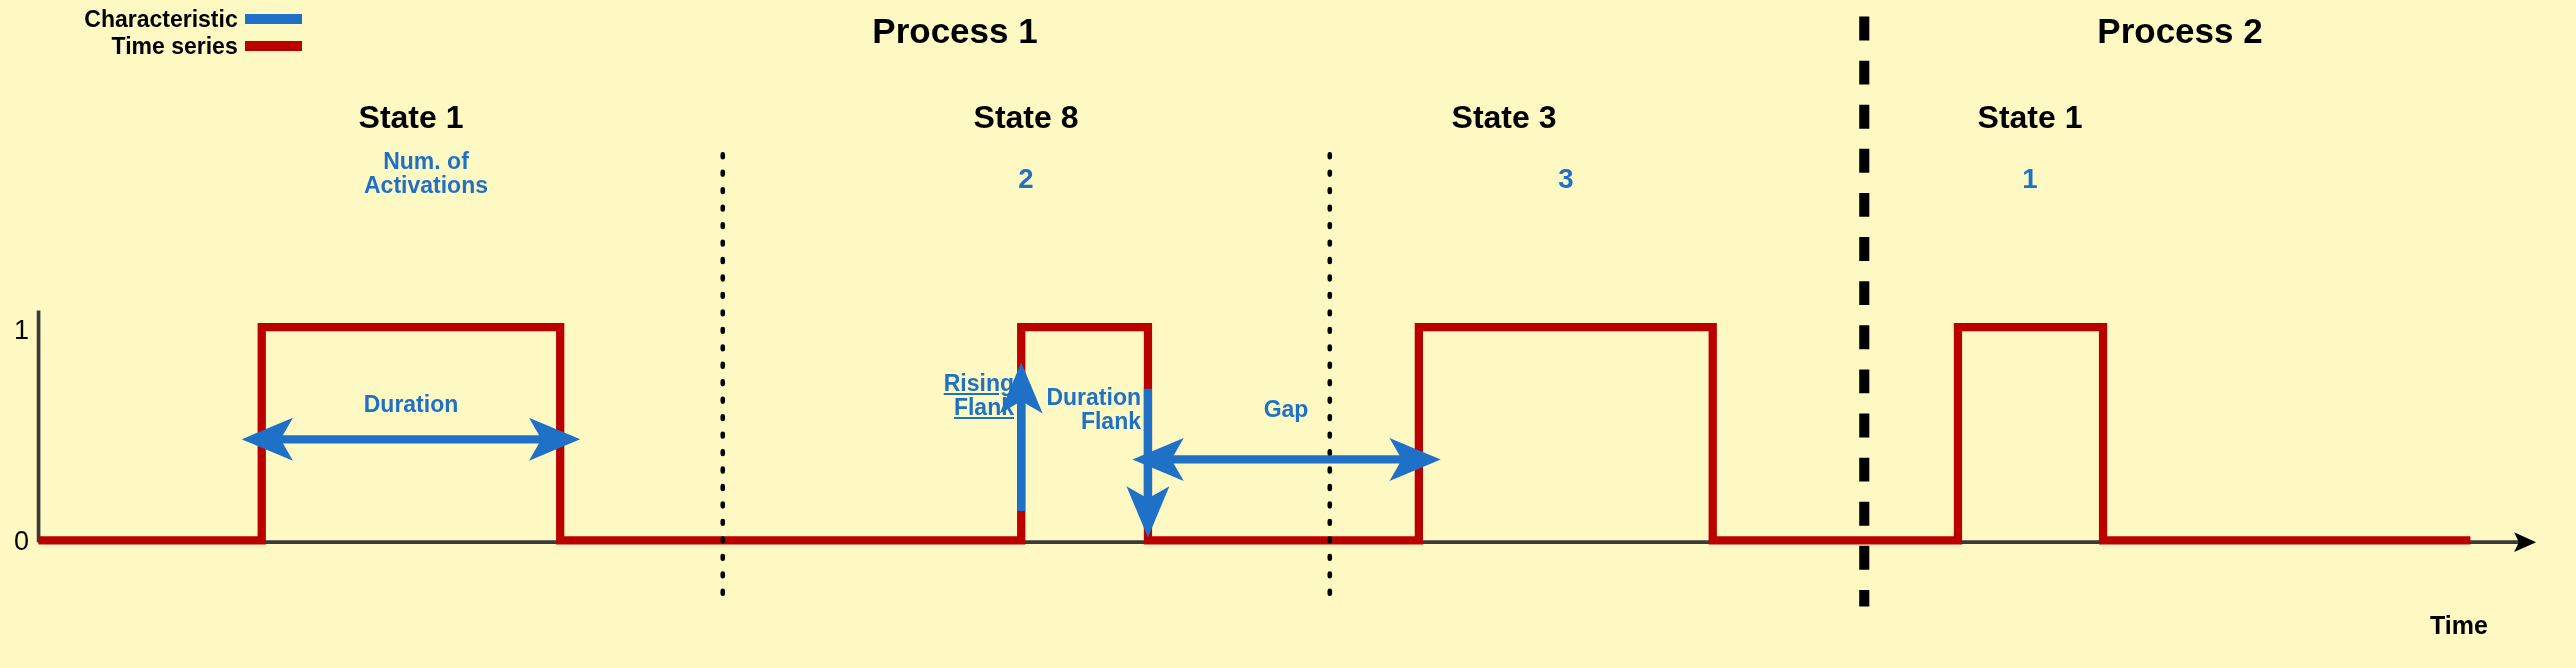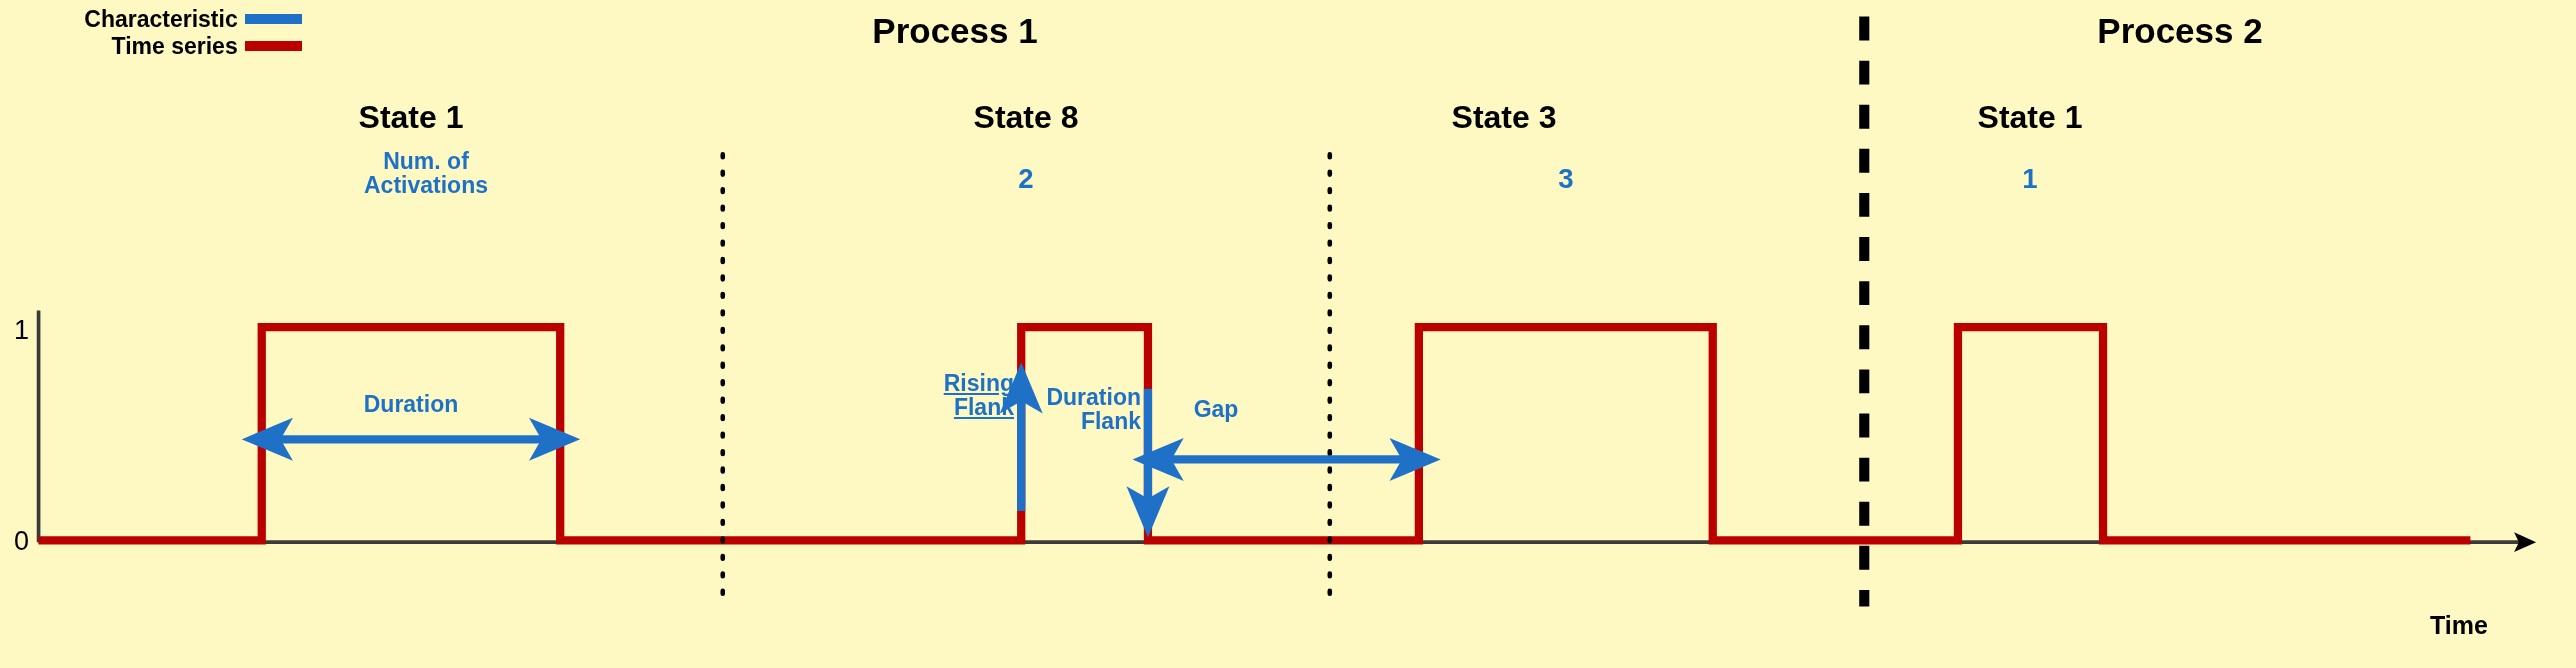--- a/index.html
+++ b/index.html
@@ -197,7 +197,7 @@
     <div>Flank</div>
   </div>
 
-  <div class="abs annot center" style="left:1216px; top:398px;">
+  <div class="abs annot center" style="left:1286px; top:398px;">
     <div>Gap</div>
   </div>
 

